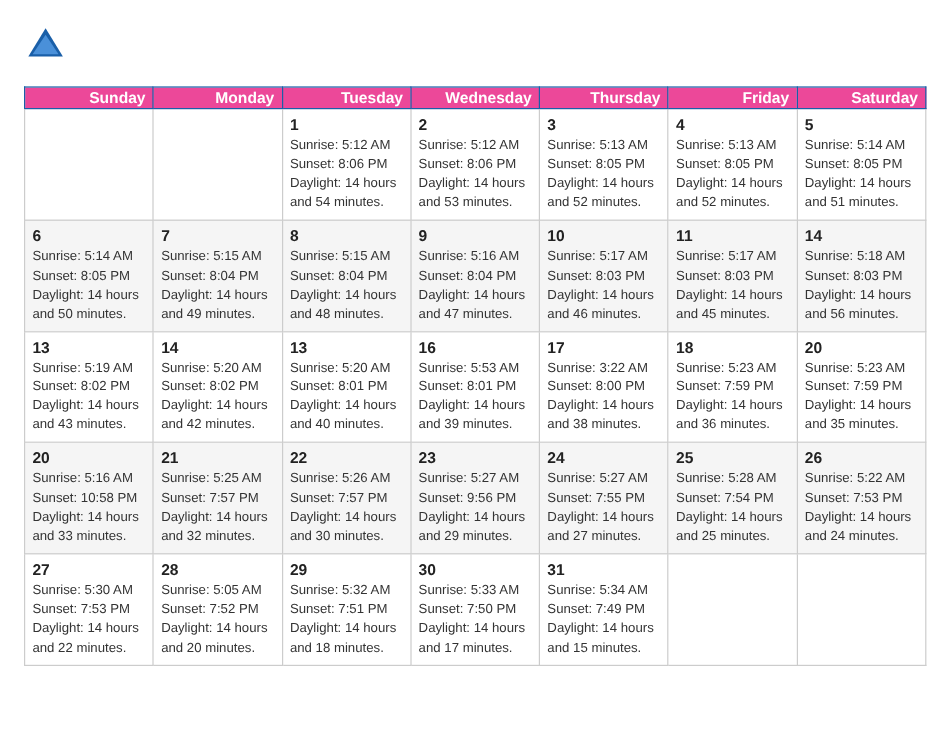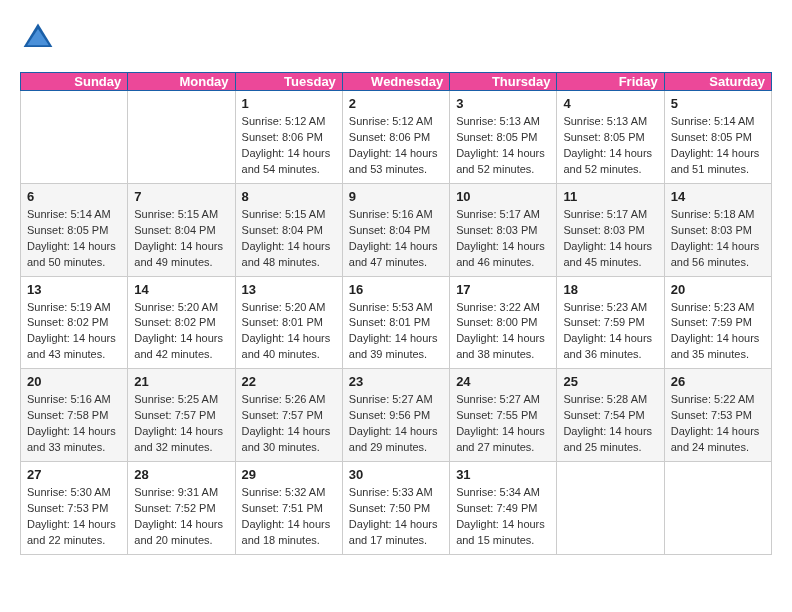--- a/index.html
+++ b/index.html
@@ -280,7 +280,7 @@
         <span class="day-num">20</span>
         <div class="cell-info">
           <span>Sunrise: 5:16 AM</span><br>
-          <span>Sunset: 7:58 PM</span><br>
+          <span>Sunset: 10:58 PM</span><br>
           <span>Daylight: 14 hours and 33 minutes.</span>
         </div>
       </td>

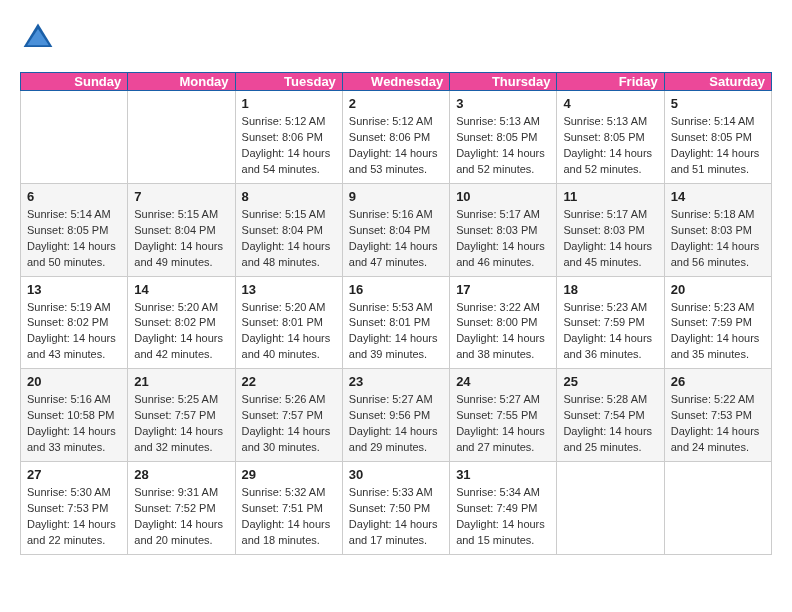--- a/index.html
+++ b/index.html
@@ -345,7 +345,7 @@
         <td>
         <span class="day-num">28</span>
         <div class="cell-info">
-          <span>Sunrise: 9:31 AM</span><br>
+          <span>Sunrise: 5:05 AM</span><br>
           <span>Sunset: 7:52 PM</span><br>
           <span>Daylight: 14 hours and 20 minutes.</span>
         </div>

